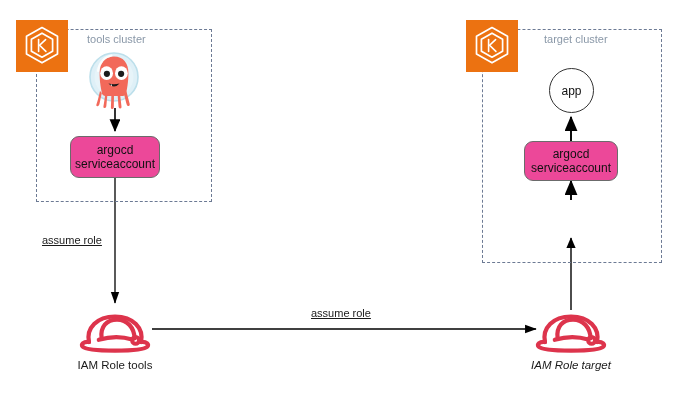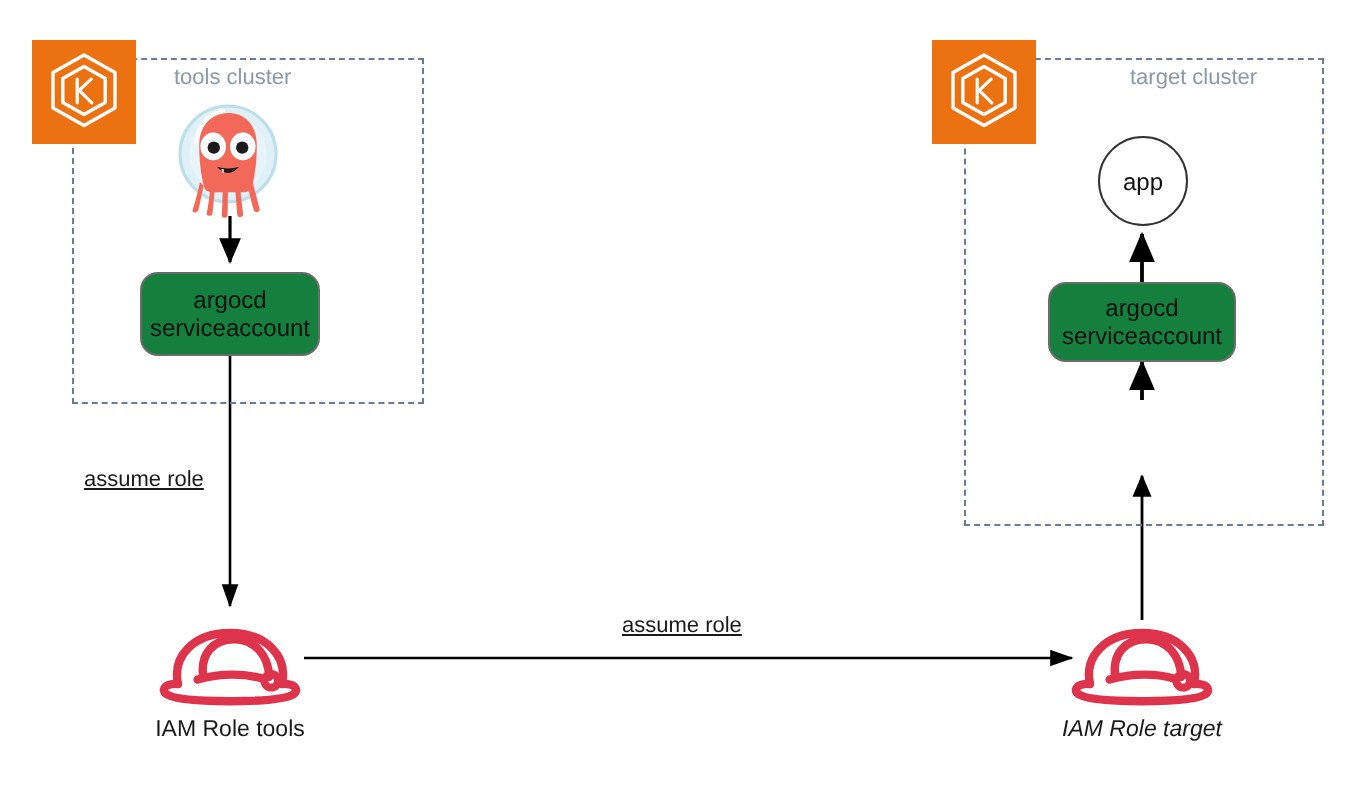--- a/index.html
+++ b/index.html
@@ -184,7 +184,7 @@
 
   <div class="cluster-frame" style="left:482px;top:29px;width:180px;height:234px;"></div>
 
-  <div class="cluster-label" style="left:565px;top:33px;">target cluster</div>
+  <div class="cluster-label" style="left:544px;top:33px;">target cluster</div>
 
   <div class="k8s-badge" style="left:466px;top:20px;">
     <svg width="52" height="52" viewBox="0 0 52 52" xmlns="http://www.w3.org/2000/svg">

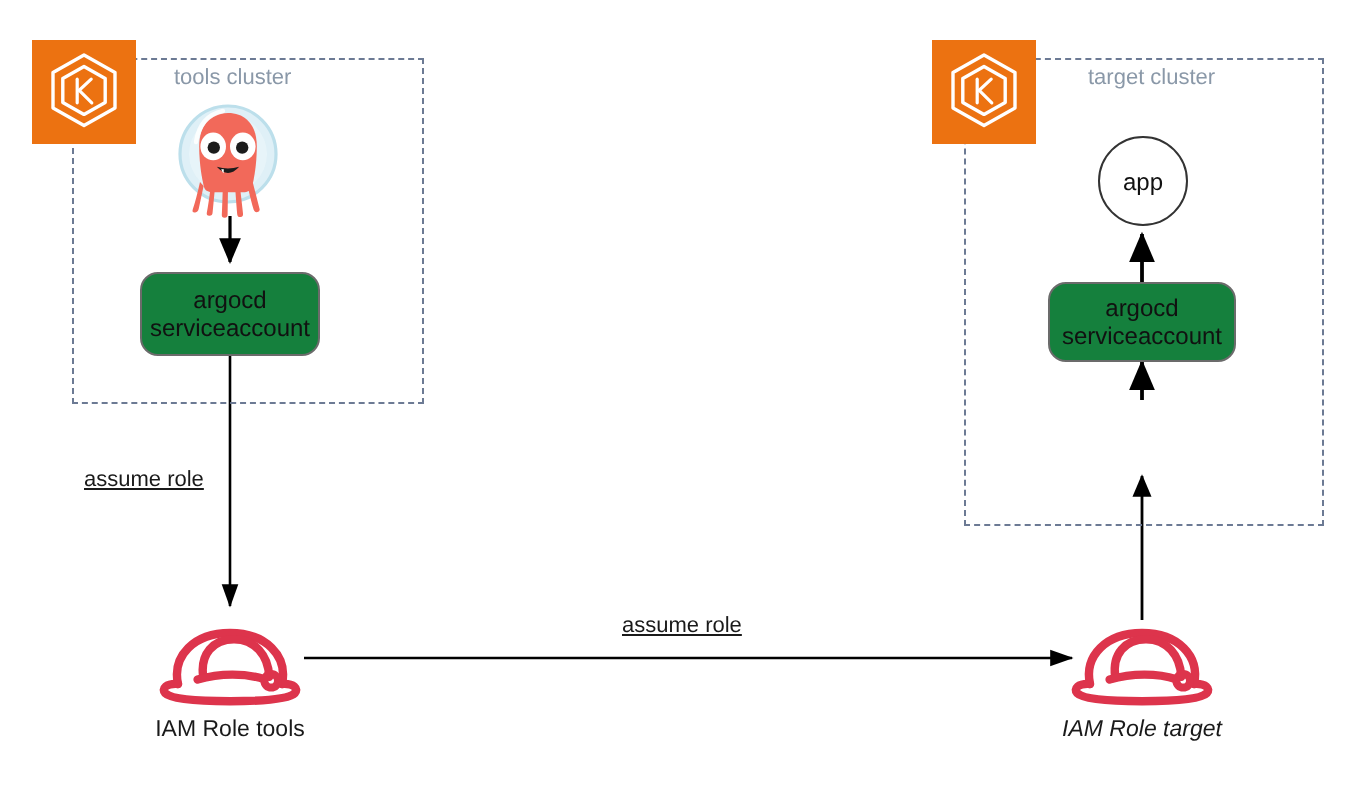--- a/index.html
+++ b/index.html
@@ -37,7 +37,7 @@
     box-sizing:border-box;
     border:1.4px solid #6b6b6b;
     border-radius:9px;
-    background:#15803d;
+    background:#ec4899;
     display:flex;
     align-items:center;
     justify-content:center;

